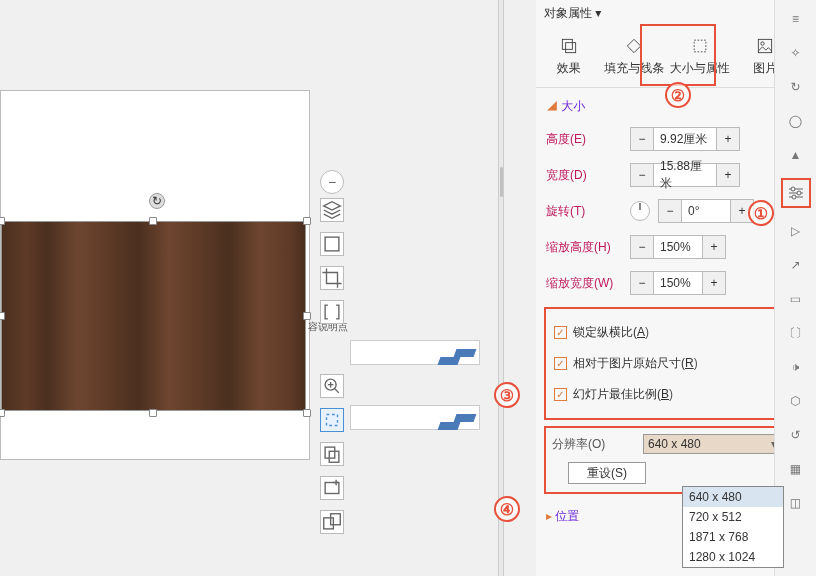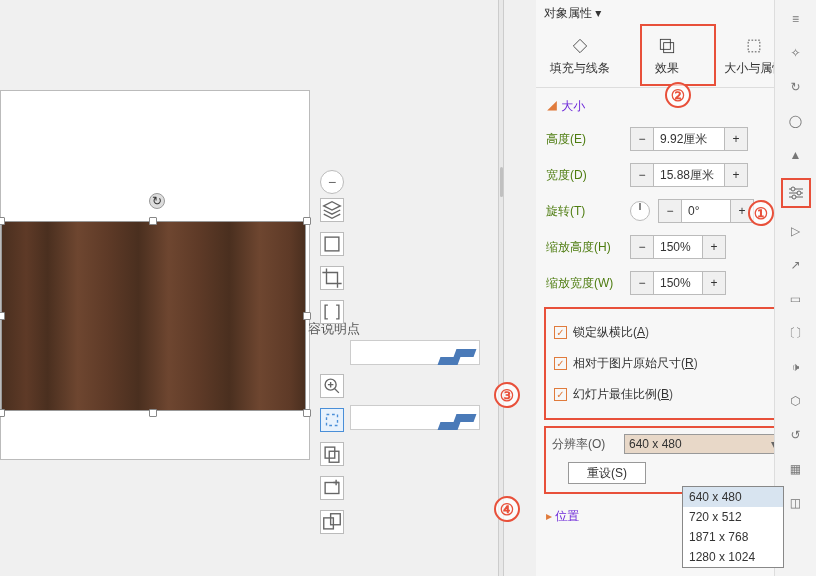--- a/index.html
+++ b/index.html
@@ -148,16 +148,16 @@
   <div class="tabs">
     <div class="tab">
         <svg viewBox="0 0 24 24">
-          <path d="M4 12l8-8 8 8-8 8z" fill="none" stroke="currentColor"></path>
-        </svg>
-        <span>填充与线条</span>
+          <rect x="4" y="4" width="12" height="12" fill="none" stroke="currentColor"></rect>
+          <rect x="8" y="8" width="12" height="12" fill="none" stroke="currentColor"></rect>
+        </svg>
+        <span>效果</span>
       </div>
     <div class="tab">
         <svg viewBox="0 0 24 24">
-          <rect x="4" y="4" width="12" height="12" fill="none" stroke="currentColor"></rect>
-          <rect x="8" y="8" width="12" height="12" fill="none" stroke="currentColor"></rect>
-        </svg>
-        <span>效果</span>
+          <path d="M4 12l8-8 8 8-8 8z" fill="none" stroke="currentColor"></path>
+        </svg>
+        <span>填充与线条</span>
       </div>
     <div class="tab active">
         <svg viewBox="0 0 24 24">

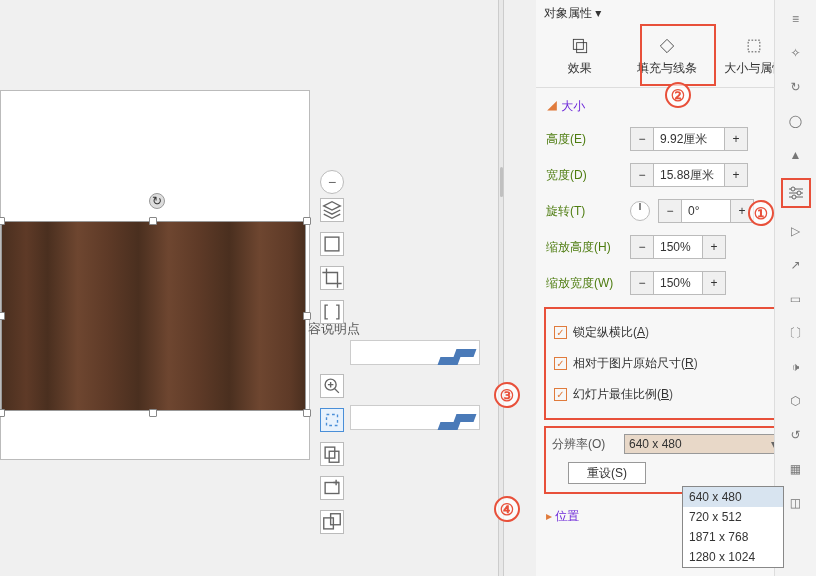--- a/index.html
+++ b/index.html
@@ -165,6 +165,14 @@
         </svg>
         <span>大小与属性</span>
       </div>
+    <div class="tab">
+        <svg viewBox="0 0 24 24">
+          <rect x="4" y="4" width="16" height="16" fill="none" stroke="currentColor"></rect>
+          <circle cx="9" cy="9" r="2" fill="none" stroke="currentColor"></circle>
+          <path d="M4 18l5-5 4 4 3-3 4 4" fill="none" stroke="currentColor"></path>
+        </svg>
+        <span>图片</span>
+      </div>
   </div>
 
   <div class="section-hdr open">大小</div>

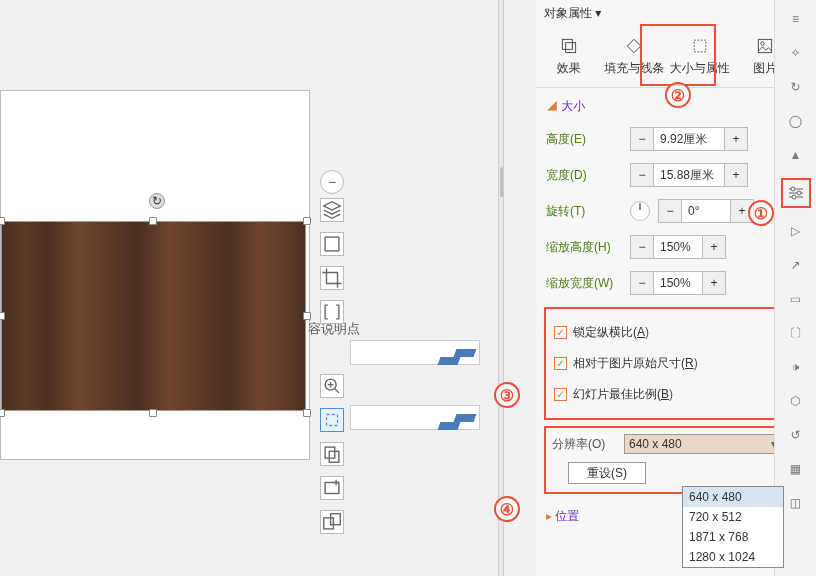--- a/index.html
+++ b/index.html
@@ -31,7 +31,7 @@
 .section-hdr::before{content:"▸ ";color:#e07b3c}
 .section-hdr.open::before{content:"◢ "}
 .row{display:flex;align-items:center;padding:6px 10px;gap:6px}
-.row-label{width:78px;color:#4d7c0f}
+.row-label{width:78px;color:#be185d}
 .stepper{display:flex;border:1px solid #bbb}
 .stepper .btn{width:22px;height:22px;background:#f0f0f0;display:flex;align-items:center;justify-content:center;border:none}
 .stepper .val{width:72px;height:22px;background:#fff;border-left:1px solid #bbb;border-right:1px solid #bbb;display:flex;align-items:center;padding:0 6px}

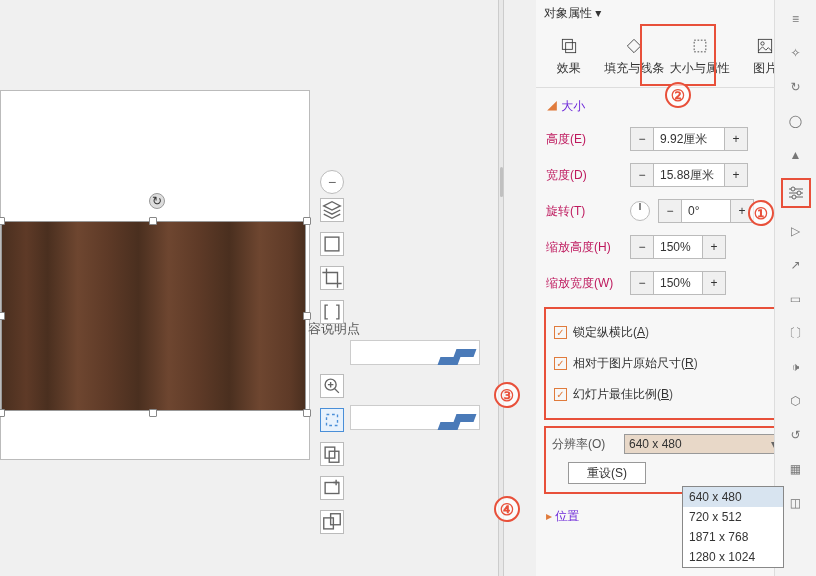--- a/index.html
+++ b/index.html
@@ -34,7 +34,7 @@
 .row-label{width:78px;color:#be185d}
 .stepper{display:flex;border:1px solid #bbb}
 .stepper .btn{width:22px;height:22px;background:#f0f0f0;display:flex;align-items:center;justify-content:center;border:none}
-.stepper .val{width:72px;height:22px;background:#fff;border-left:1px solid #bbb;border-right:1px solid #bbb;display:flex;align-items:center;padding:0 6px}
+.stepper .val{width:64px;height:22px;background:#fff;border-left:1px solid #bbb;border-right:1px solid #bbb;display:flex;align-items:center;padding:0 6px}
 .stepper.narrow .val{width:50px}
 .dial{width:20px;height:20px;border-radius:50%;border:1px solid #bbb;background:#fff;margin-right:2px;position:relative}
 .dial::after{content:"";position:absolute;left:50%;top:1px;width:2px;height:7px;background:#888;transform:translateX(-50%)}

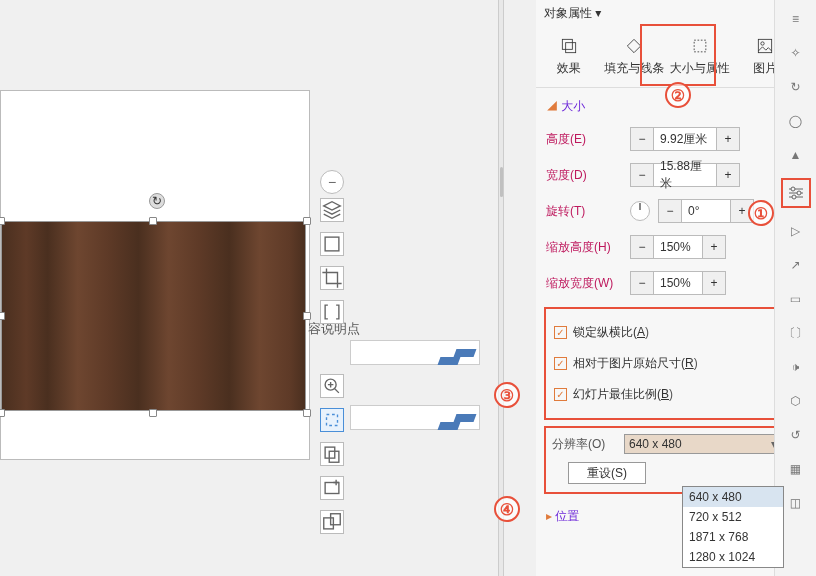--- a/index.html
+++ b/index.html
@@ -9,7 +9,7 @@
 .wood-img{position:absolute;left:0;top:130px;width:305px;height:190px;background:linear-gradient(90deg,#4a2f1f,#5e3a27 8%,#4a2f1f 15%,#6e4630 25%,#5e3a27 35%,#4a2f1f 45%,#6e4630 55%,#5e3a27 65%,#4a2f1f 75%,#6e4630 85%,#5e3a27 95%,#4a2f1f);border:1px solid #999}
 .sel-handle{position:absolute;width:8px;height:8px;background:#fff;border:1px solid #888;border-radius:1px}
 .rotate-handle{position:absolute;left:148px;top:102px;width:16px;height:16px;border-radius:50%;background:#ddd;border:1px solid #999;display:flex;align-items:center;justify-content:center}
-.hotspot-label{position:absolute;left:308px;top:320px;font-size:13px;color:#555}
+.hotspot-label{position:absolute;left:308px;top:320px;font-size:10px;color:#555}
 .mini-slides{position:absolute;left:350px;top:340px;width:130px}
 .mini-slide{height:25px;background:#fff;border:1px solid #ccc;margin-bottom:40px;position:relative}
 .mini-blue{position:absolute;right:4px;width:20px;height:8px;background:#4a7ab8;transform:skewX(-20deg)}

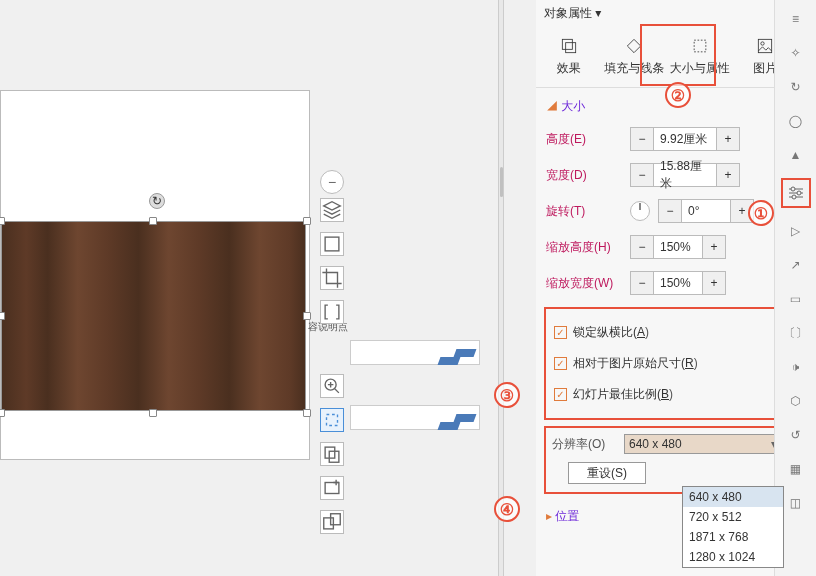--- a/index.html
+++ b/index.html
@@ -44,7 +44,7 @@
 .chk-row .lbl{color:#555}
 .chk-row .lbl u{text-decoration:underline}
 .res-box{border:2px solid #e8503a;margin:4px 8px;padding:6px}
-.res-top{display:flex;align-items:center;gap:2px}
+.res-top{display:flex;align-items:center;gap:21px}
 .res-label{width:70px;color:#555}
 .combo{flex:1;height:20px;border:1px solid #999;background:#e8d8c8;display:flex;align-items:center;padding:0 4px;position:relative}
 .combo::after{content:"▾";position:absolute;right:4px;color:#666}

